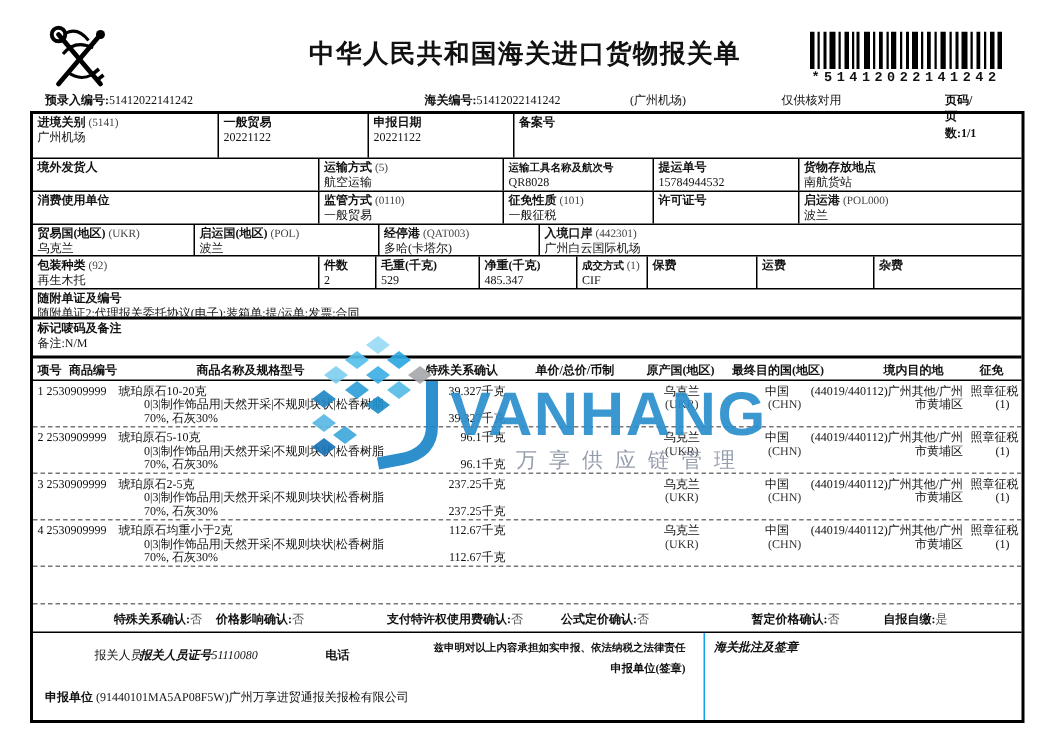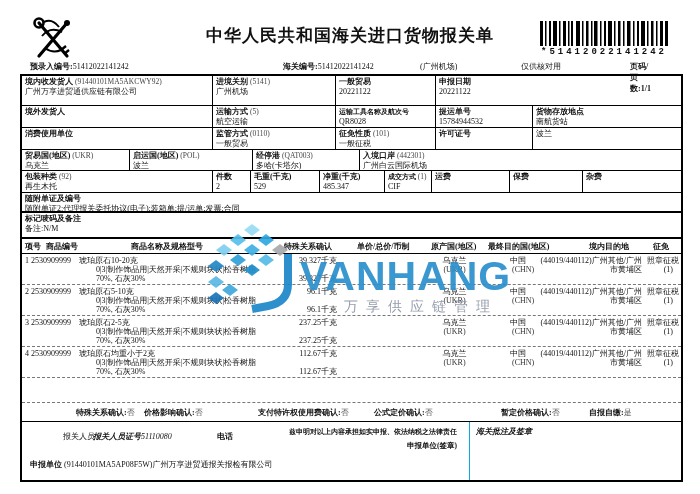--- a/index.html
+++ b/index.html
@@ -145,10 +145,6 @@
   <div class="form">
 
     <div class="row" style="height:29px">
-      <div class="cell" style="width:190px">
-        <div class="lab"><span>境内收发货人</span> <span class="code">(91440101MA5AKCWY92)</span></div>
-        <div class="val">广州万享进贸通供应链有限公司</div>
-      </div>
       <div class="cell" style="width:123px">
         <div class="lab"><span>进境关别</span> <span class="code">(5141)</span></div>
         <div class="val">广州机场</div>

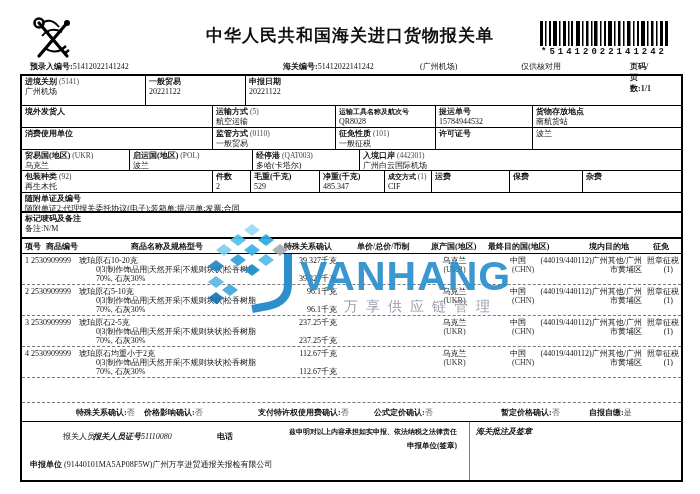--- a/index.html
+++ b/index.html
@@ -157,6 +157,10 @@
         <div class="lab">申报日期</div>
         <div class="val">20221122</div>
       </div>
+      <div class="cell grow">
+        <div class="lab">备案号</div>
+        <div class="val"></div>
+      </div>
     </div>
 
     <div class="row" style="height:22px">

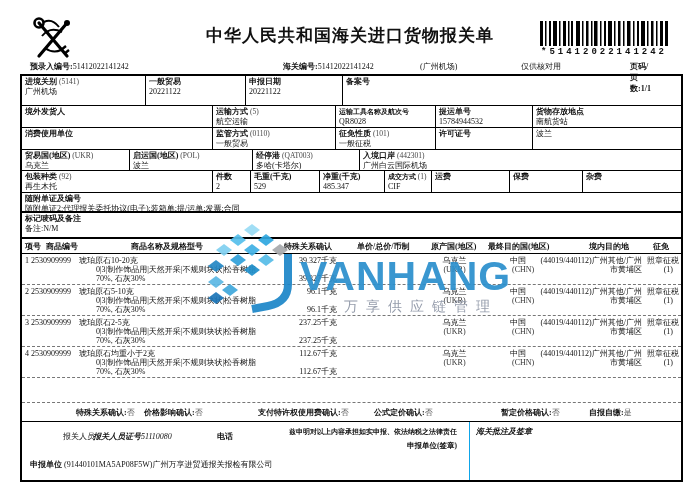--- a/index.html
+++ b/index.html
@@ -204,6 +204,7 @@
         <div class="val"></div>
       </div>
       <div class="cell grow">
+        <div class="lab"><span>启运港</span> <span class="code">(POL000)</span></div>
         <div class="val">波兰</div>
       </div>
     </div>

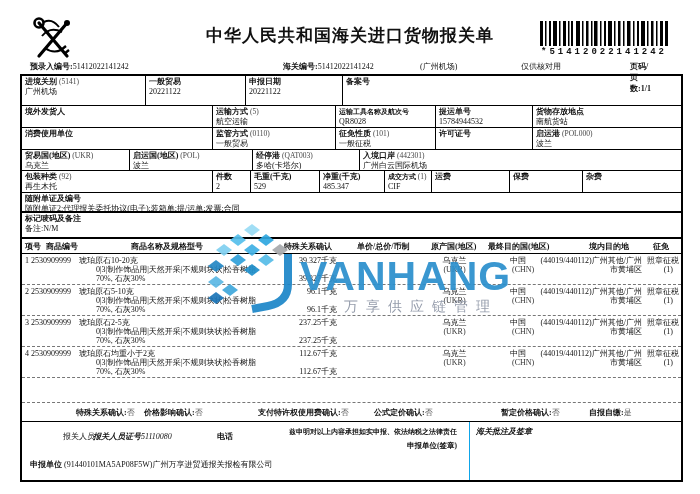--- a/index.html
+++ b/index.html
@@ -249,12 +249,12 @@
         <div class="lab" style="font-size:7px"><span>成交方式</span> <span class="code">(1)</span></div>
         <div class="val">CIF</div>
       </div>
+      <div class="cell" style="width:73px">
+        <div class="lab">保费</div>
+        <div class="val"></div>
+      </div>
       <div class="cell" style="width:78px">
         <div class="lab">运费</div>
-        <div class="val"></div>
-      </div>
-      <div class="cell" style="width:73px">
-        <div class="lab">保费</div>
         <div class="val"></div>
       </div>
       <div class="cell grow">

